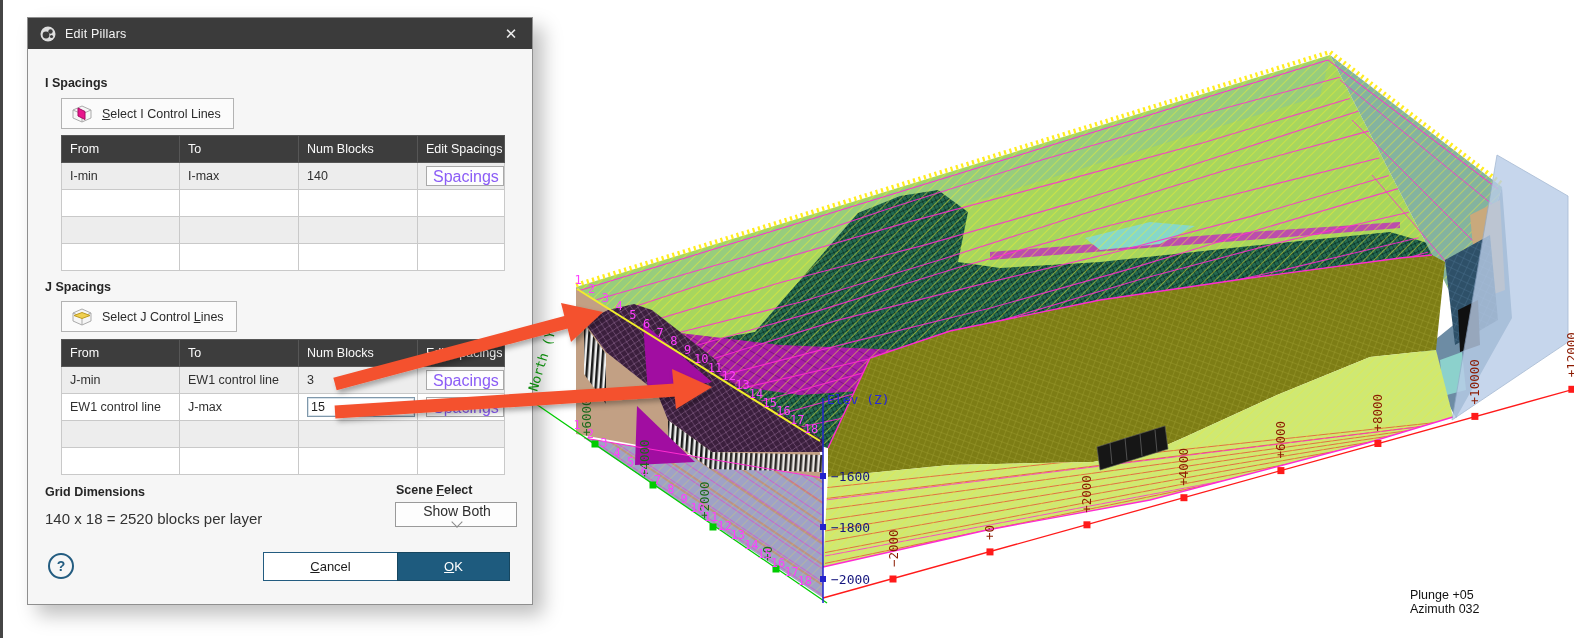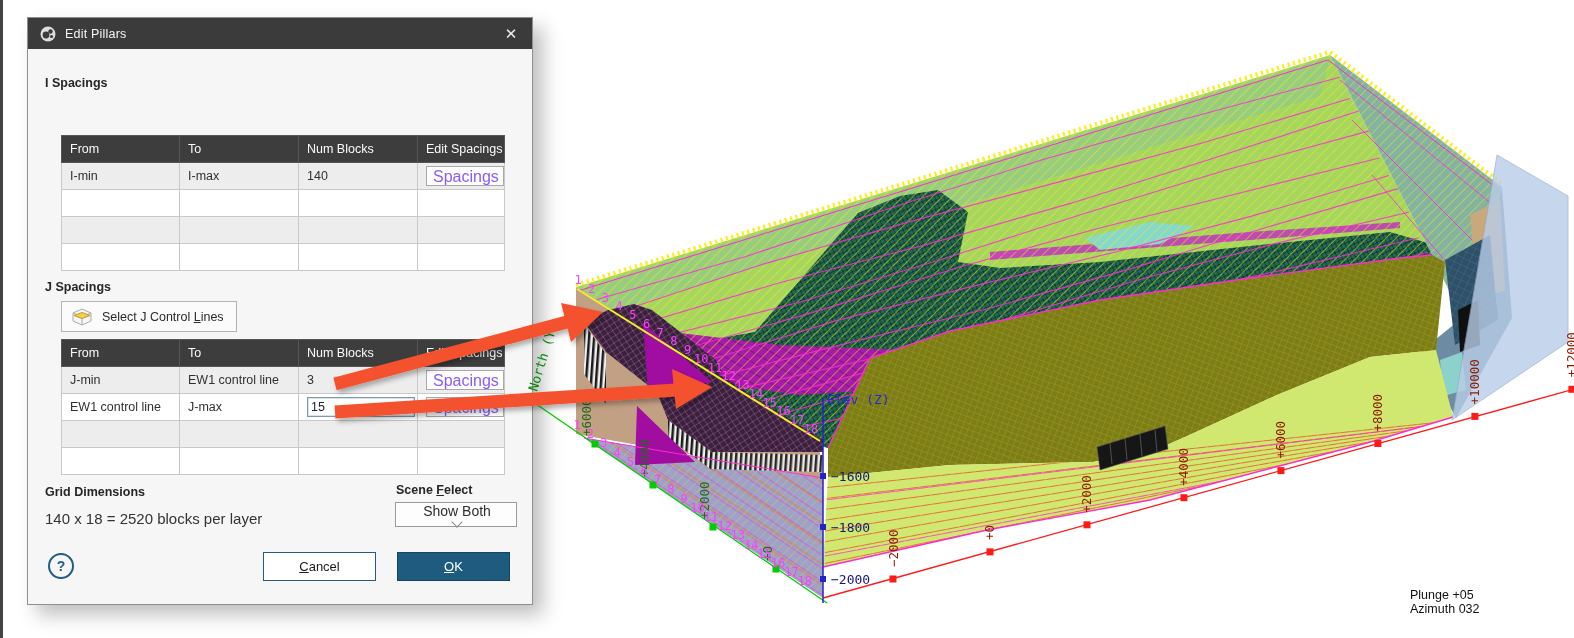--- a/index.html
+++ b/index.html
@@ -71,6 +71,14 @@
 
     <div class="sec-label" style="left:17px;top:58px;">I Spacings</div>
 
+    <div class="sel-btn" style="left:33px;top:80px;">
+      <svg width="24" height="20">
+        <path d="M3,6 L12,2 L21,6 L21,14 L12,18 L3,14 Z" fill="#f4f4f4" stroke="#ababab" stroke-width="1" fill-opacity="0.6"></path>
+        <path d="M3,6 L12,10 L21,6 M12,10 L12,18" fill="none" stroke="#ababab" stroke-width="1"></path>
+        <polygon points="8,4 15,7.5 15,15.5 8,12" fill="#e8148c" stroke="#a50b63" stroke-width="1"></polygon>
+      </svg>
+      <span><span></span><u>S</u><span>elect I Control Lines</span></span>
+    </div>
 
     <table class="grid" style="left:33px;top:117px;">
       <colgroup>

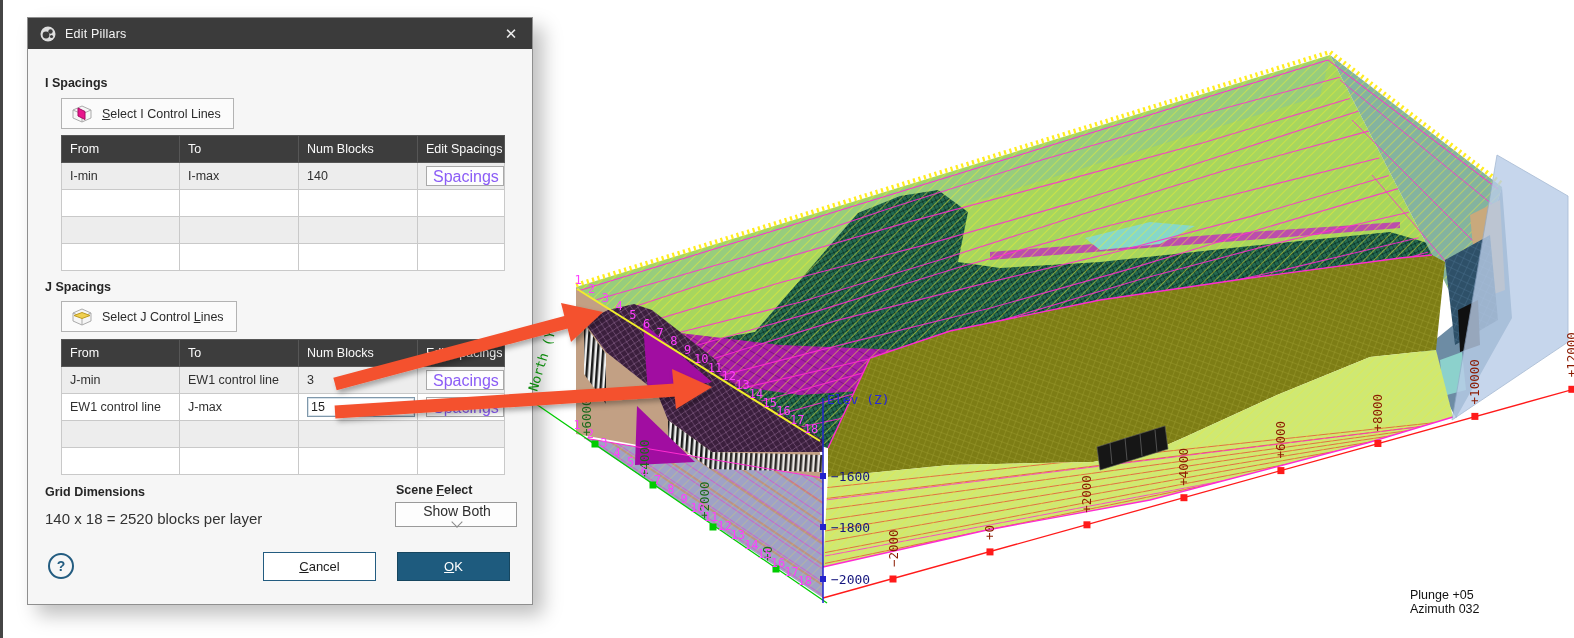--- a/index.html
+++ b/index.html
@@ -43,7 +43,7 @@
   .btn{position:absolute;height:29px;font-size:13px;display:flex;align-items:center;justify-content:center;
        box-sizing:border-box;cursor:pointer;}
   .btn u{text-decoration:underline;}
-  .btn-cancel{left:235px;top:534px;width:113px;background:#fff;border:1px solid #235c80;color:#1c1c1c;}
+  .btn-cancel{left:235px;top:534px;width:135px;background:#fff;border:1px solid #235c80;color:#1c1c1c;}
   .btn-ok{left:369px;top:534px;width:113px;background:#1e5b7e;border:1px solid #16465f;color:#fff;}
 
   

